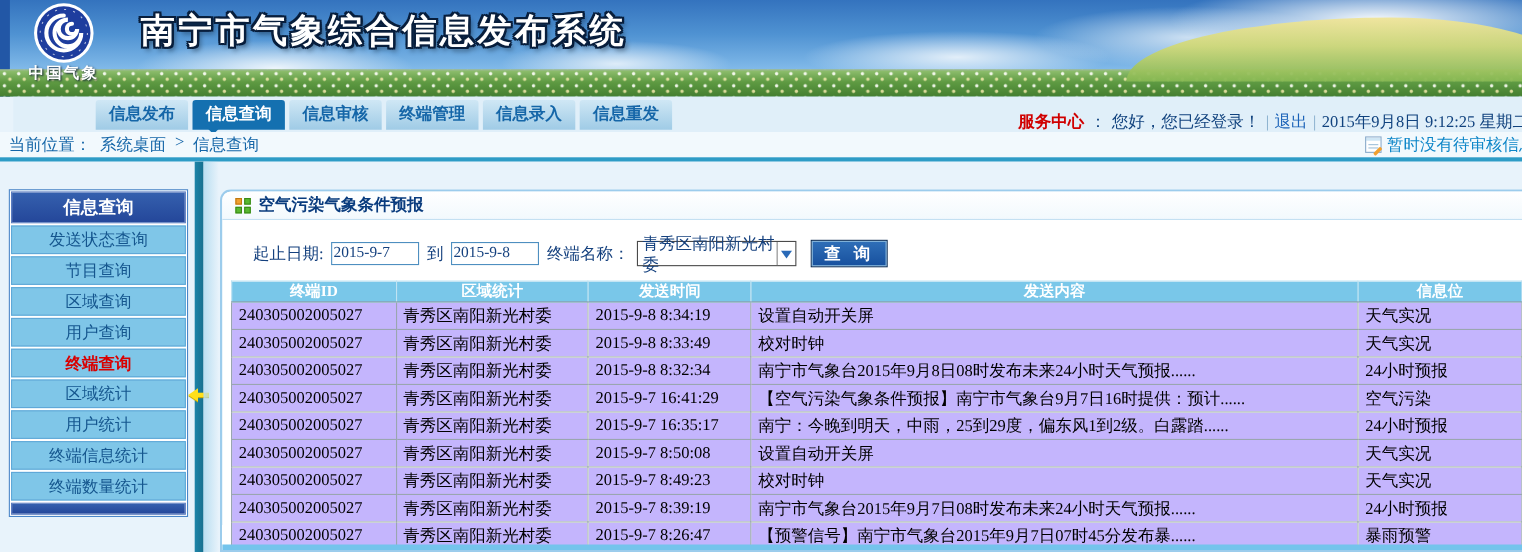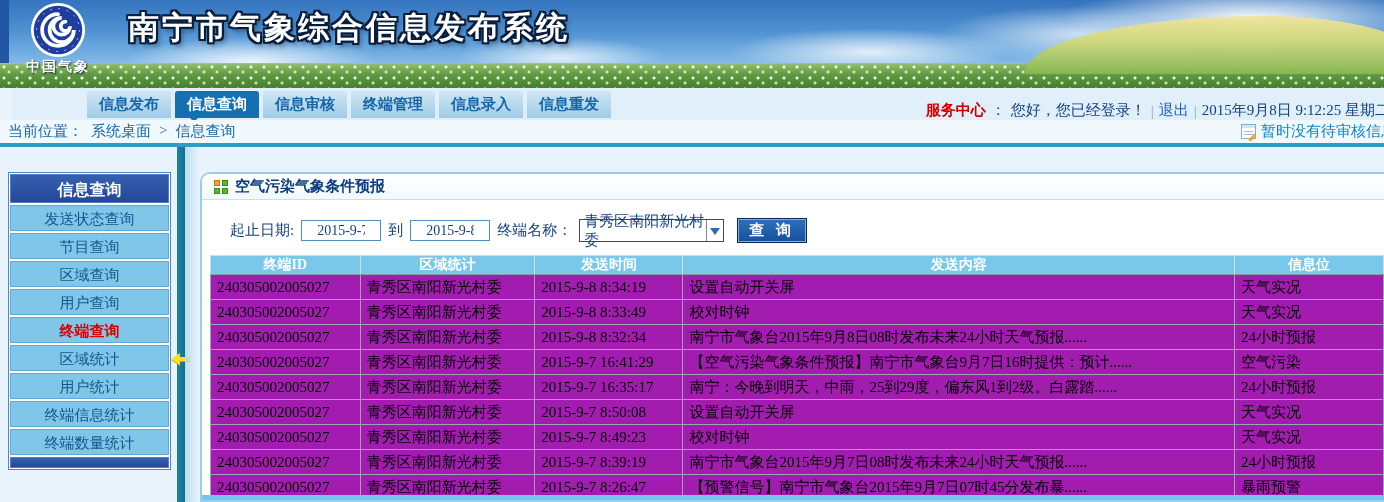--- a/index.html
+++ b/index.html
@@ -97,7 +97,7 @@
   .form-row { display:flex; align-items:center; gap:7px; margin:18px 0 12px 28px; }
   .flabel { font-size:15px; color:#14407E; white-space:nowrap; }
   .dinput { width:80px; height:21px; border:1px solid #4E8FC0; font-family:inherit; font-size:14px;
-    color:#14407E; padding:0 15px; }
+    color:#14407E; padding:0 1px; }
   .select { width:145px; height:23px; border:1px solid #4A4A4A; background:#fff; display:flex;
     align-items:center; justify-content:space-between; padding-left:4px; font-size:15px; color:#14407E; cursor:pointer; }
   .select-arrow { width:19px; height:21px; border-left:1px solid #888; display:flex; align-items:center;

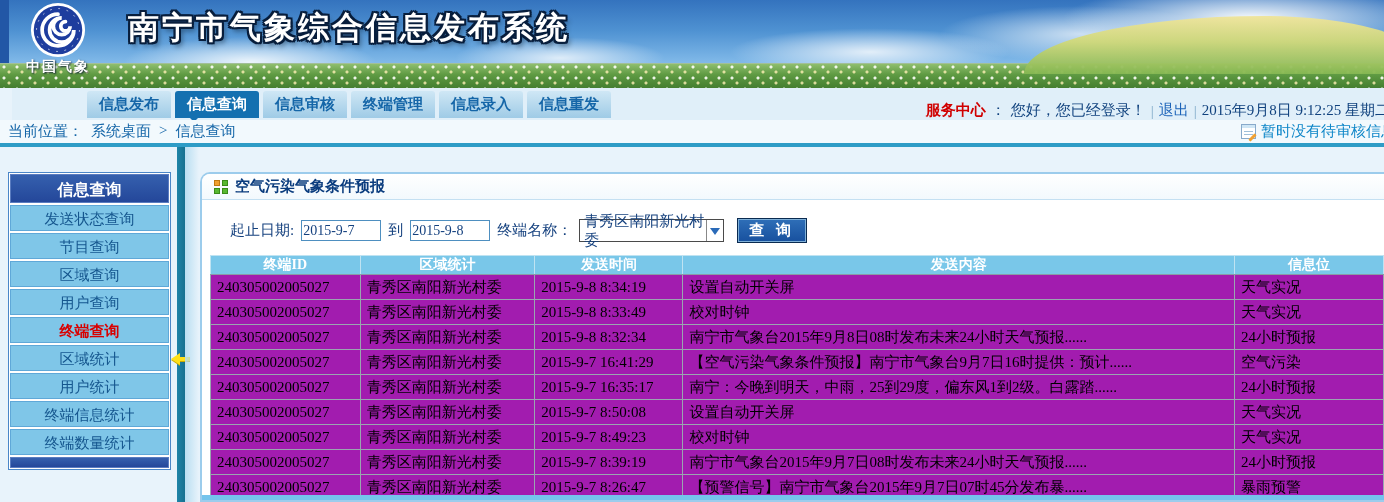--- a/index.html
+++ b/index.html
@@ -111,7 +111,7 @@
   th { height:19px; background:#79C7E9; color:#fff; font-weight:bold; font-size:14px;
     border:1px solid #BFE3F2; border-bottom:1px solid #8A9AA6; }
   td { height:25px; font-size:15px; color:#000; padding:0 6px; border:1px solid #9AA6B0;
-    white-space:nowrap; overflow:hidden; background:#a21caf; }
+    white-space:nowrap; overflow:hidden; background:#c4b5fd; }
   tbody tr { cursor:pointer; }
   .bottom-bar { position:absolute; left:0; right:0; bottom:0; height:5px; background:#74C4EC; }
 </style>

